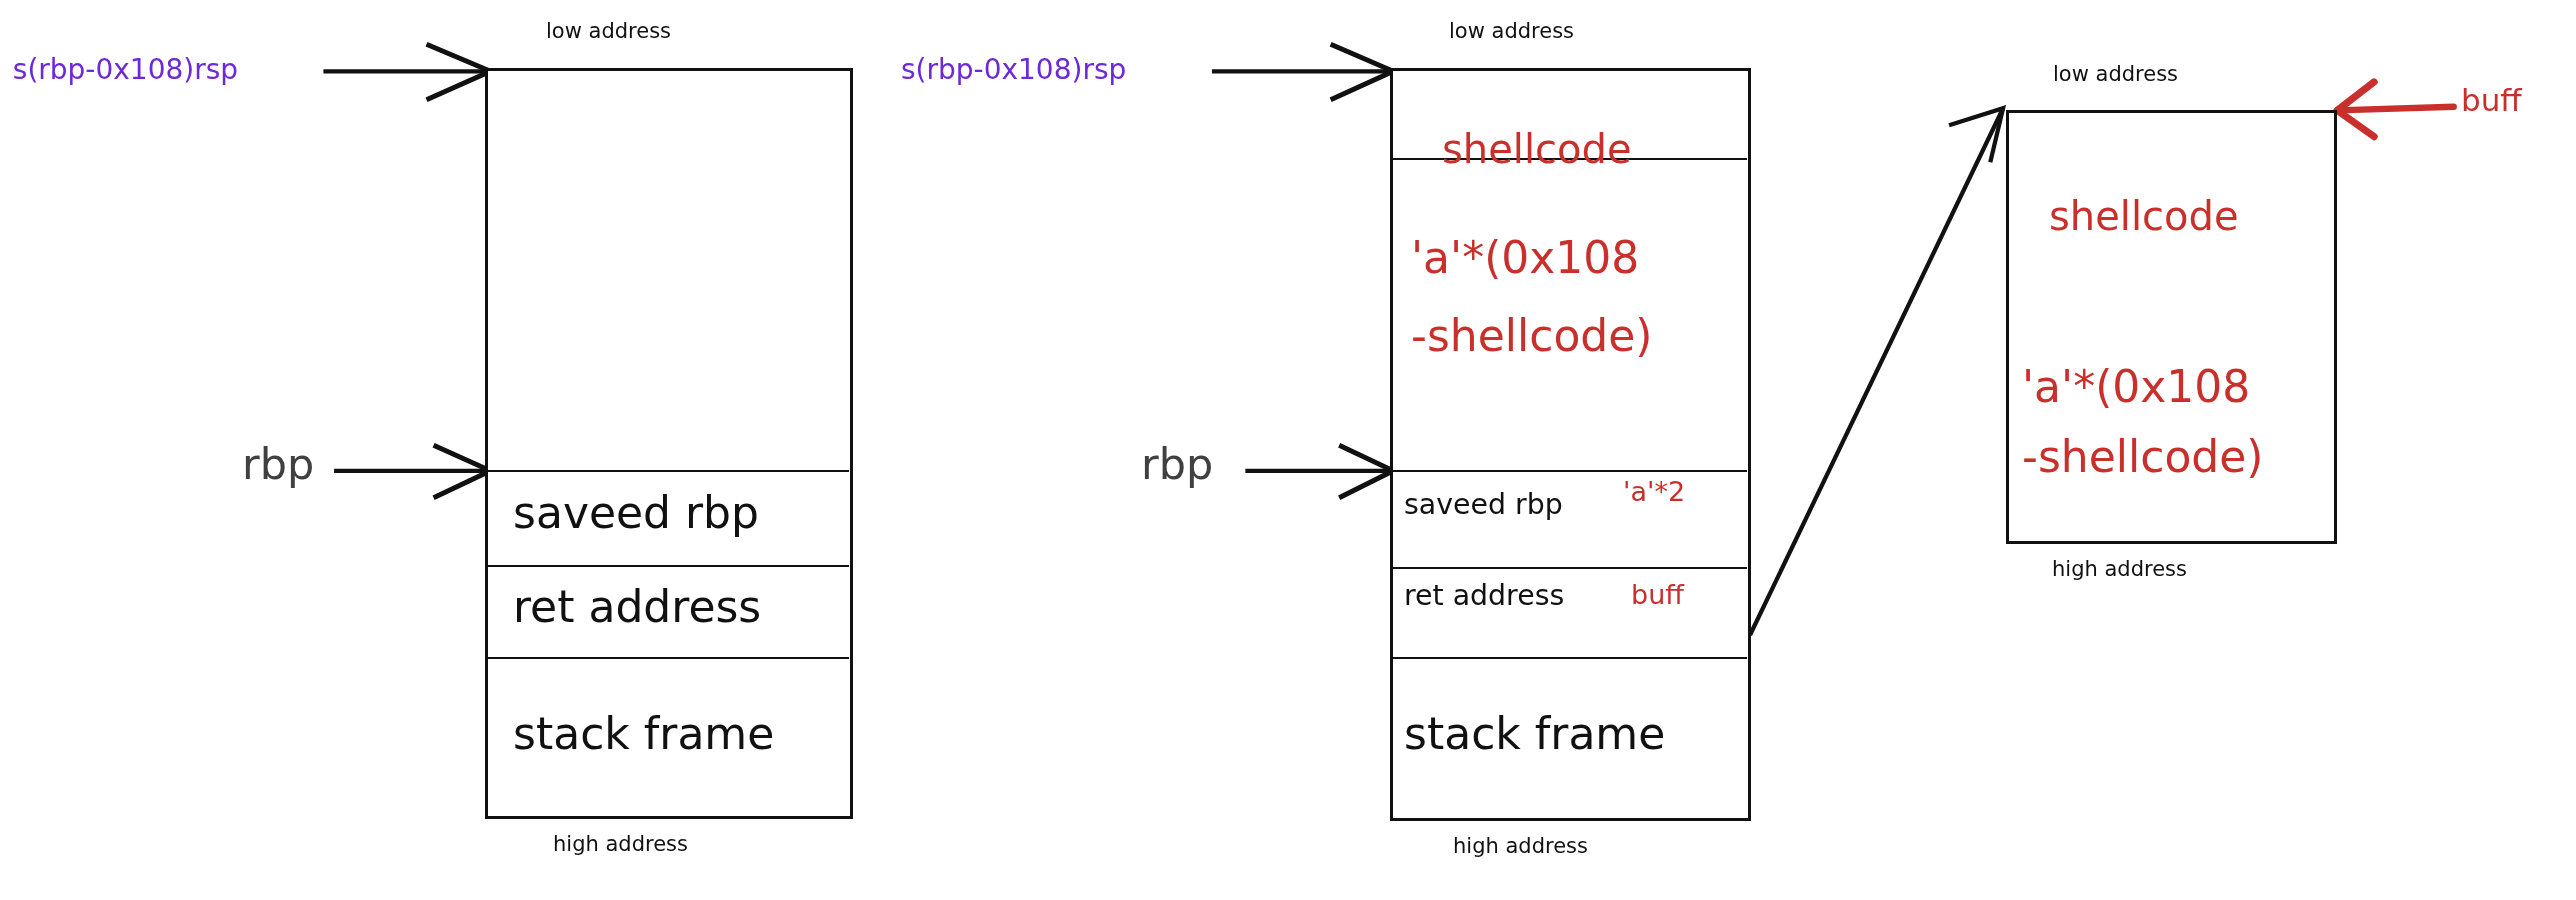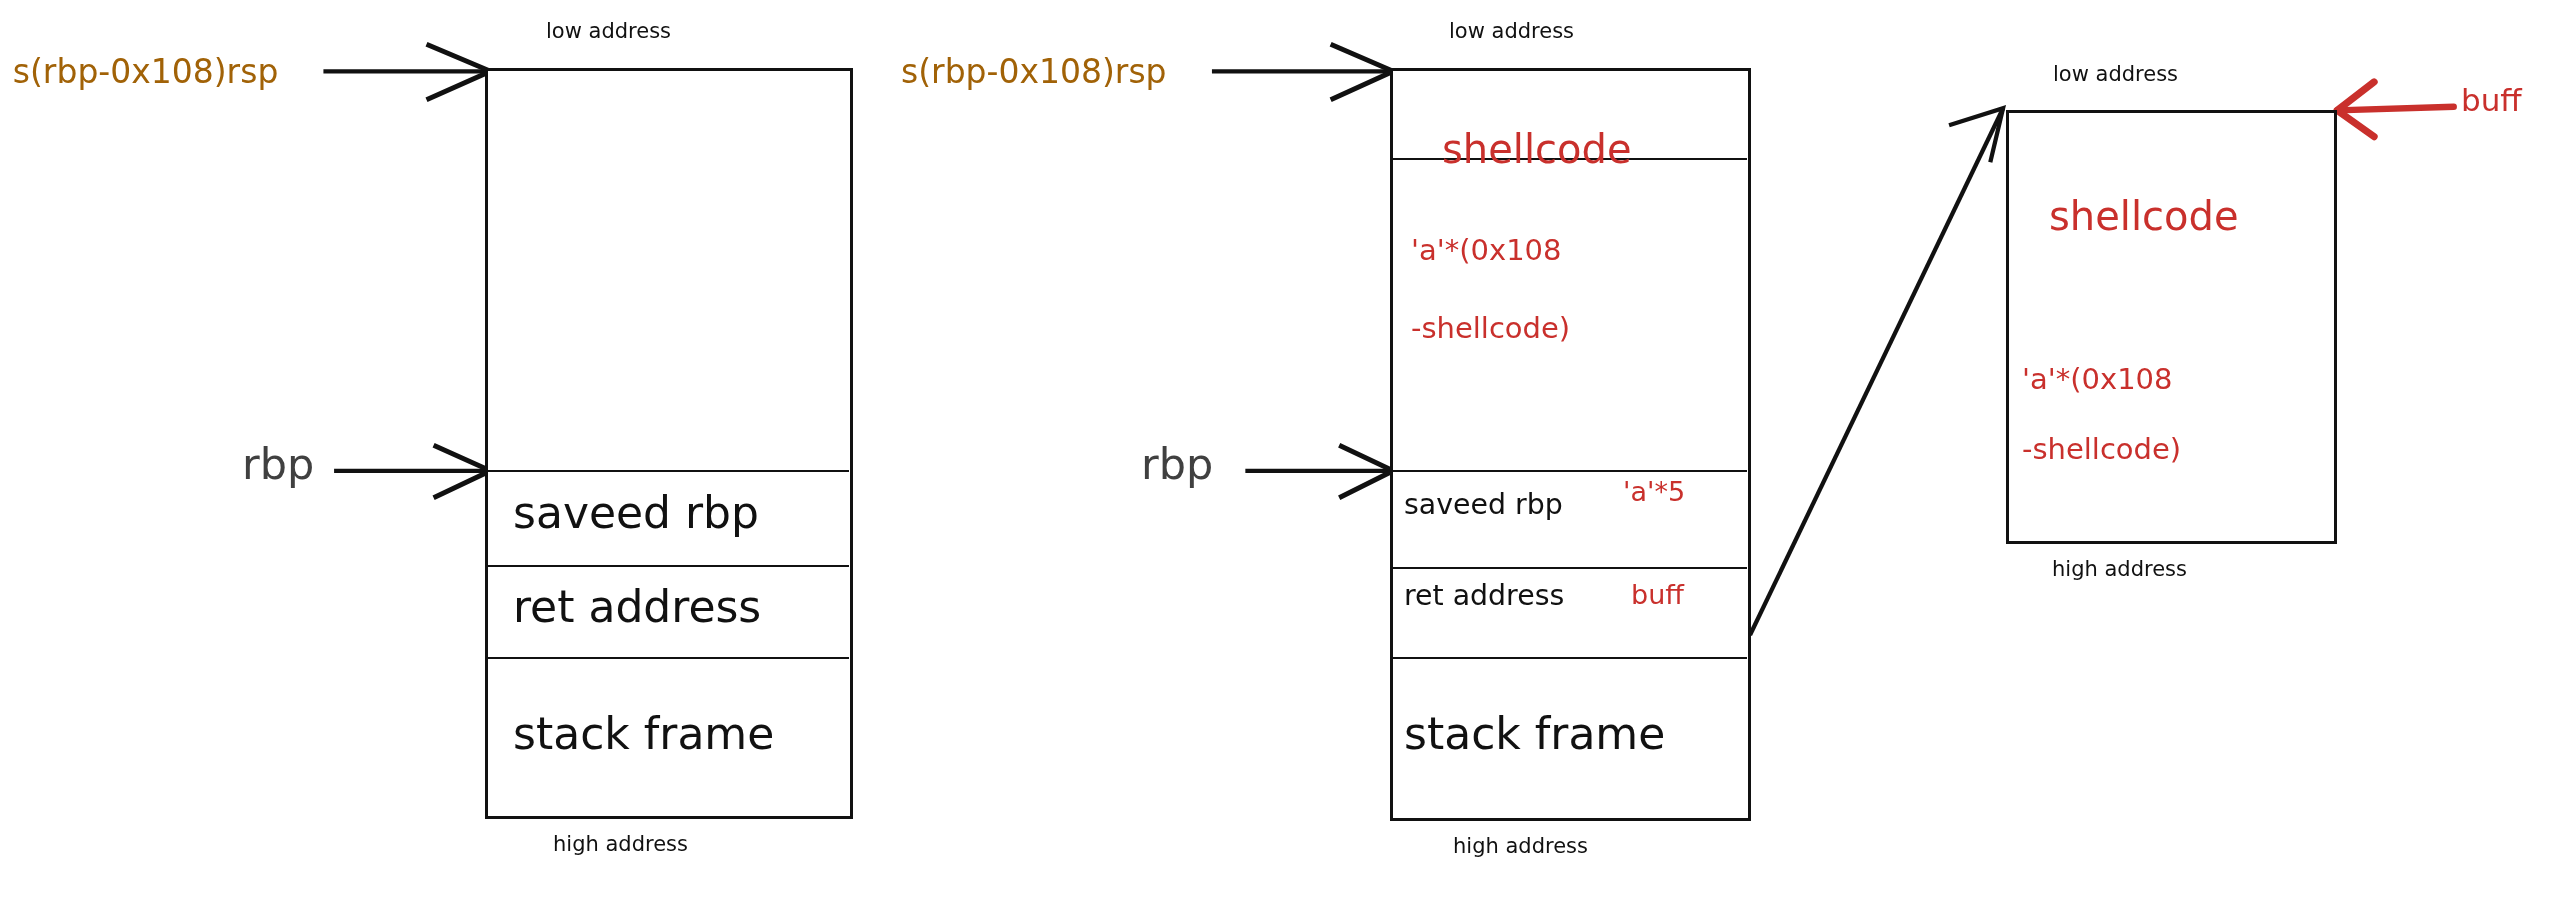--- a/index.html
+++ b/index.html
@@ -16,7 +16,7 @@
 
   
   .lbl-addr{font-size:21px;color:#111;margin-left:6px;}
-  .lbl-ptr{font-size:33px;color:#a16207;}
+  .lbl-ptr{font-size:28px;color:#6d28d9;}
   .lbl-rbp{font-size:43px;color:#404040;}
   .cell-big{font-size:44px;color:#111;}
   .cell-sm{font-size:28.4px;color:#111;}

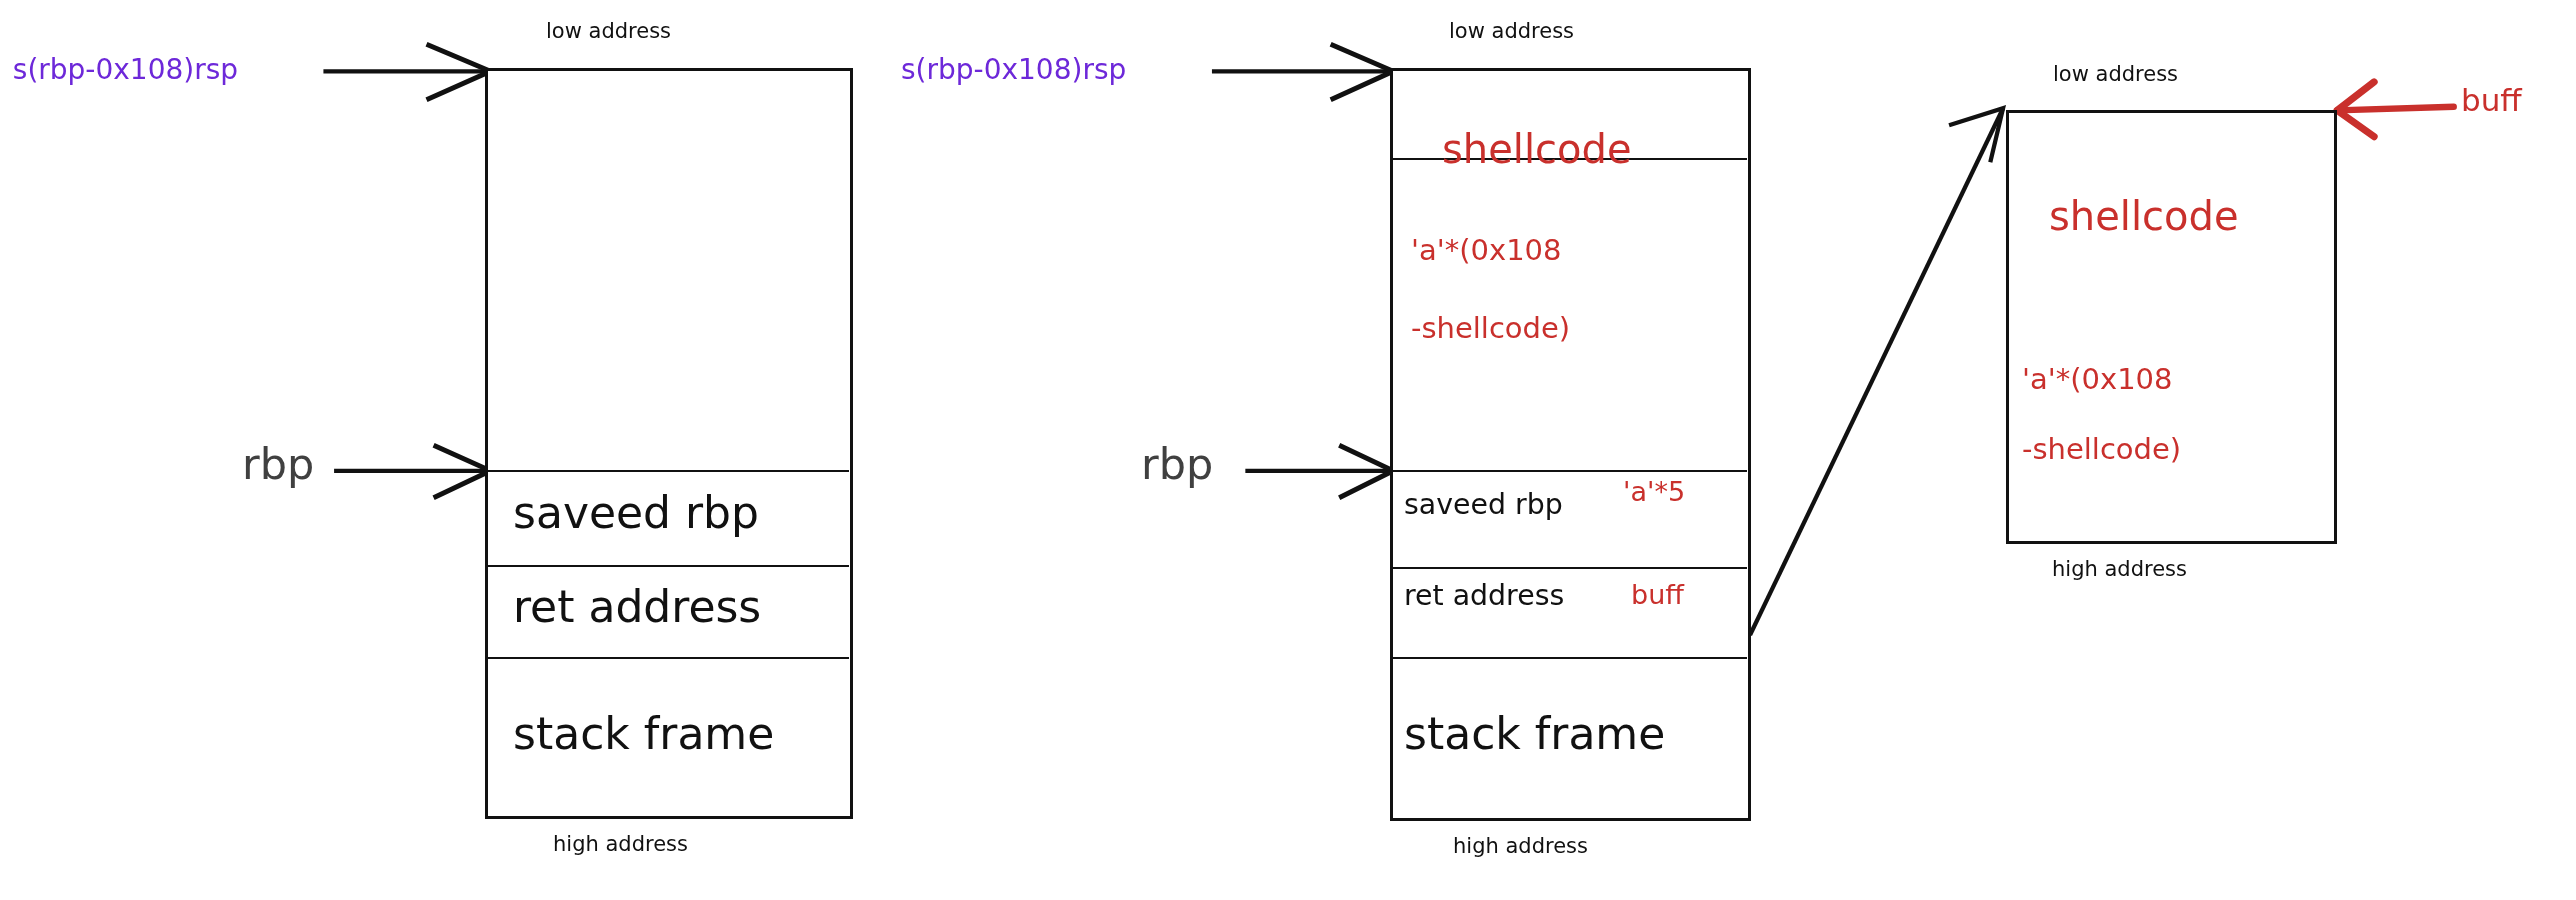--- a/index.html
+++ b/index.html
@@ -20,7 +20,7 @@
   .lbl-rbp{font-size:43px;color:#404040;}
   .cell-big{font-size:44px;color:#111;}
   .cell-sm{font-size:28.4px;color:#111;}
-  .red-big{font-size:29px;}
+  .red-big{font-size:44px;}
   .red-mid{font-size:40px;margin-top:37px;}
   .red-sm{font-size:27px;}
   .red-lbl{font-size:31px;}

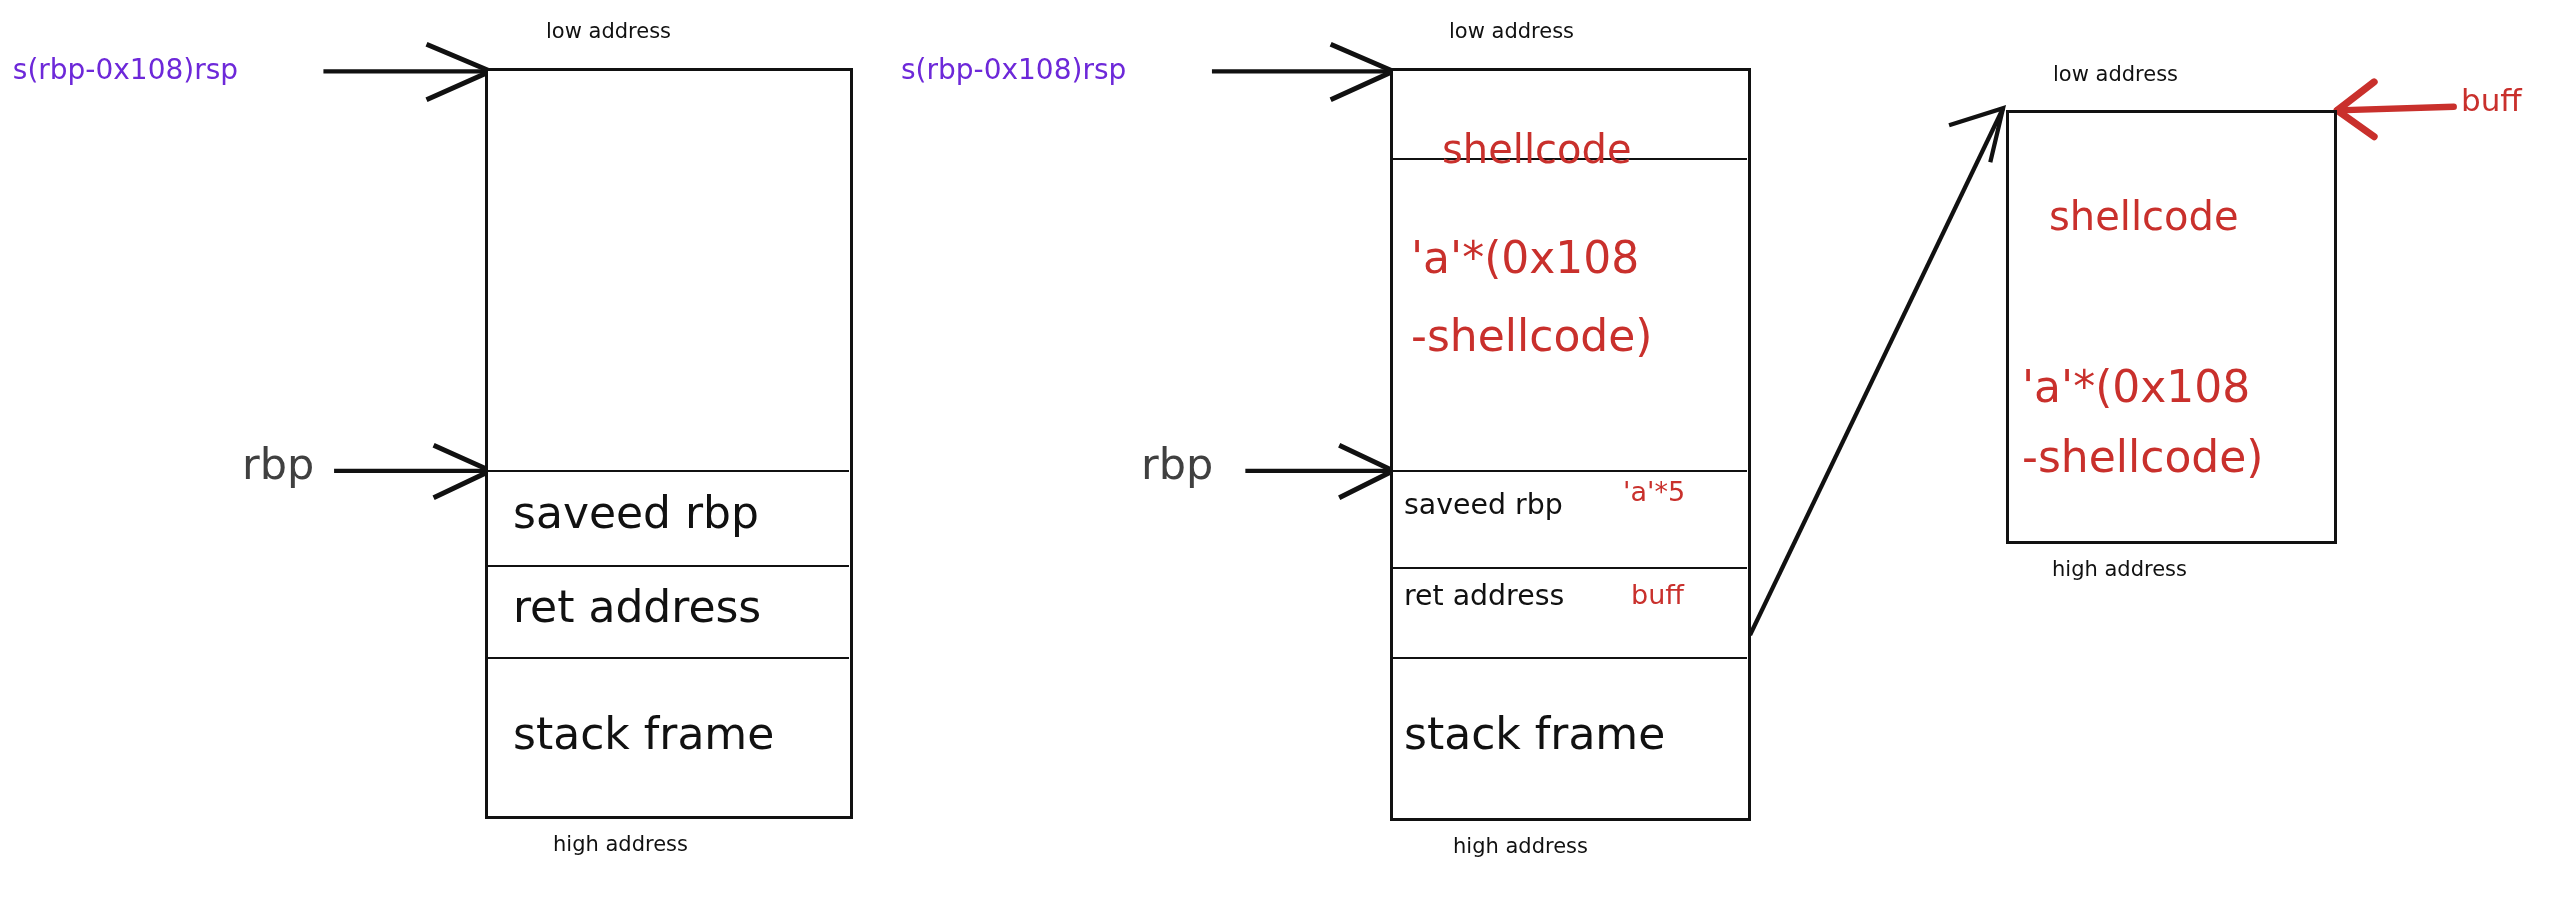--- a/index.html
+++ b/index.html
@@ -97,7 +97,7 @@
   <div class="txt red-big red" style="left:1411px;top:313px;">-shellcode)</div>
 
   <div class="txt cell-sm" style="left:1404px;top:490px;">saveed rbp</div>
-  <div class="txt red-sm red" style="left:1623px;top:478px;">'a'*5</div>
+  <div class="txt red-sm red" style="left:1623px;top:478px;">'a'*2</div>
 
   <div class="txt cell-sm" style="left:1404px;top:581px;">ret address</div>
   <div class="txt red-sm red" style="left:1631px;top:581px;">buff</div>

